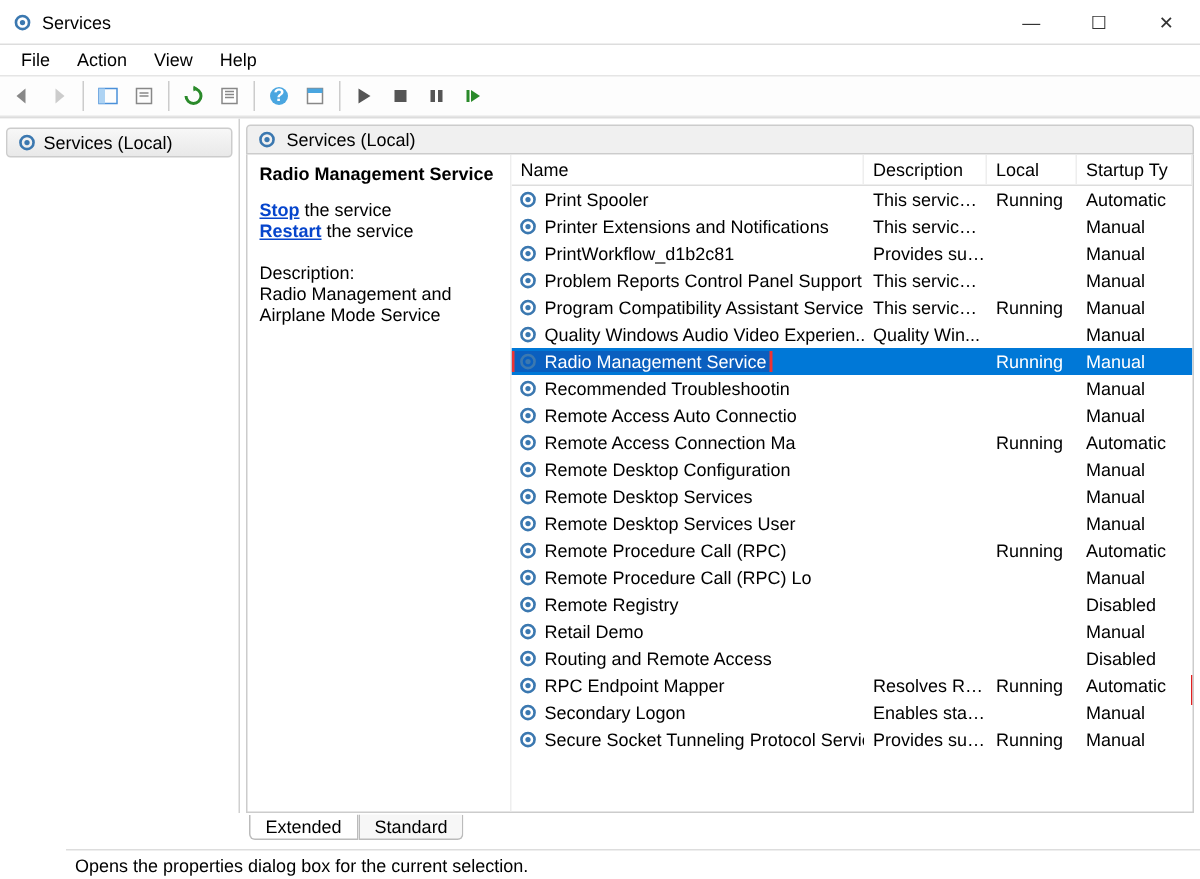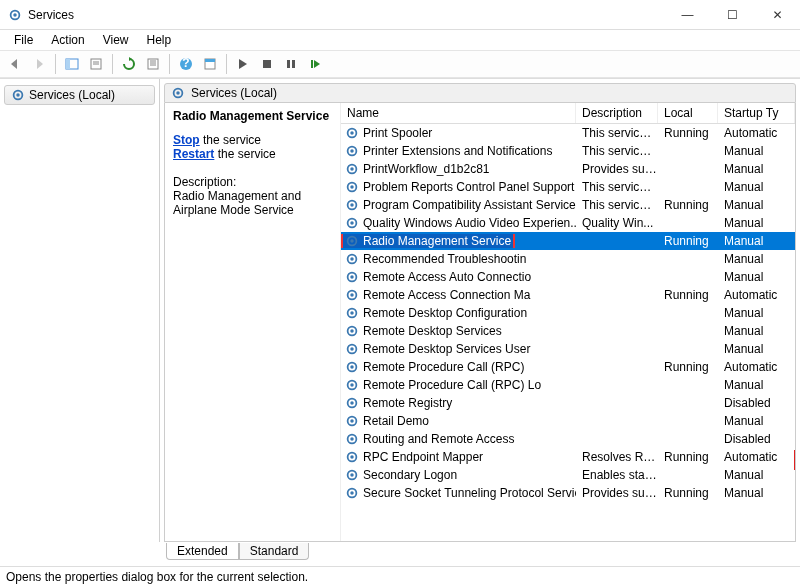--- a/index.html
+++ b/index.html
@@ -56,7 +56,7 @@
   .tab:first-child{ border-radius:0 0 0 4px;}
   .tab:last-child{ border-radius:0 0 4px 0;}
   
-  .statusbar { height:20px; border-top:1px solid #ddd; display:flex; align-items:center; padding:0 6px; font-size:11px;}
+  .statusbar { height:20px; border-top:1px solid #ddd; display:flex; align-items:center; padding:0 6px; font-size:11px;margin-left:44px;}
   
   .redarrow { position:absolute; left:448px; top:332px; pointer-events:none;}
   

